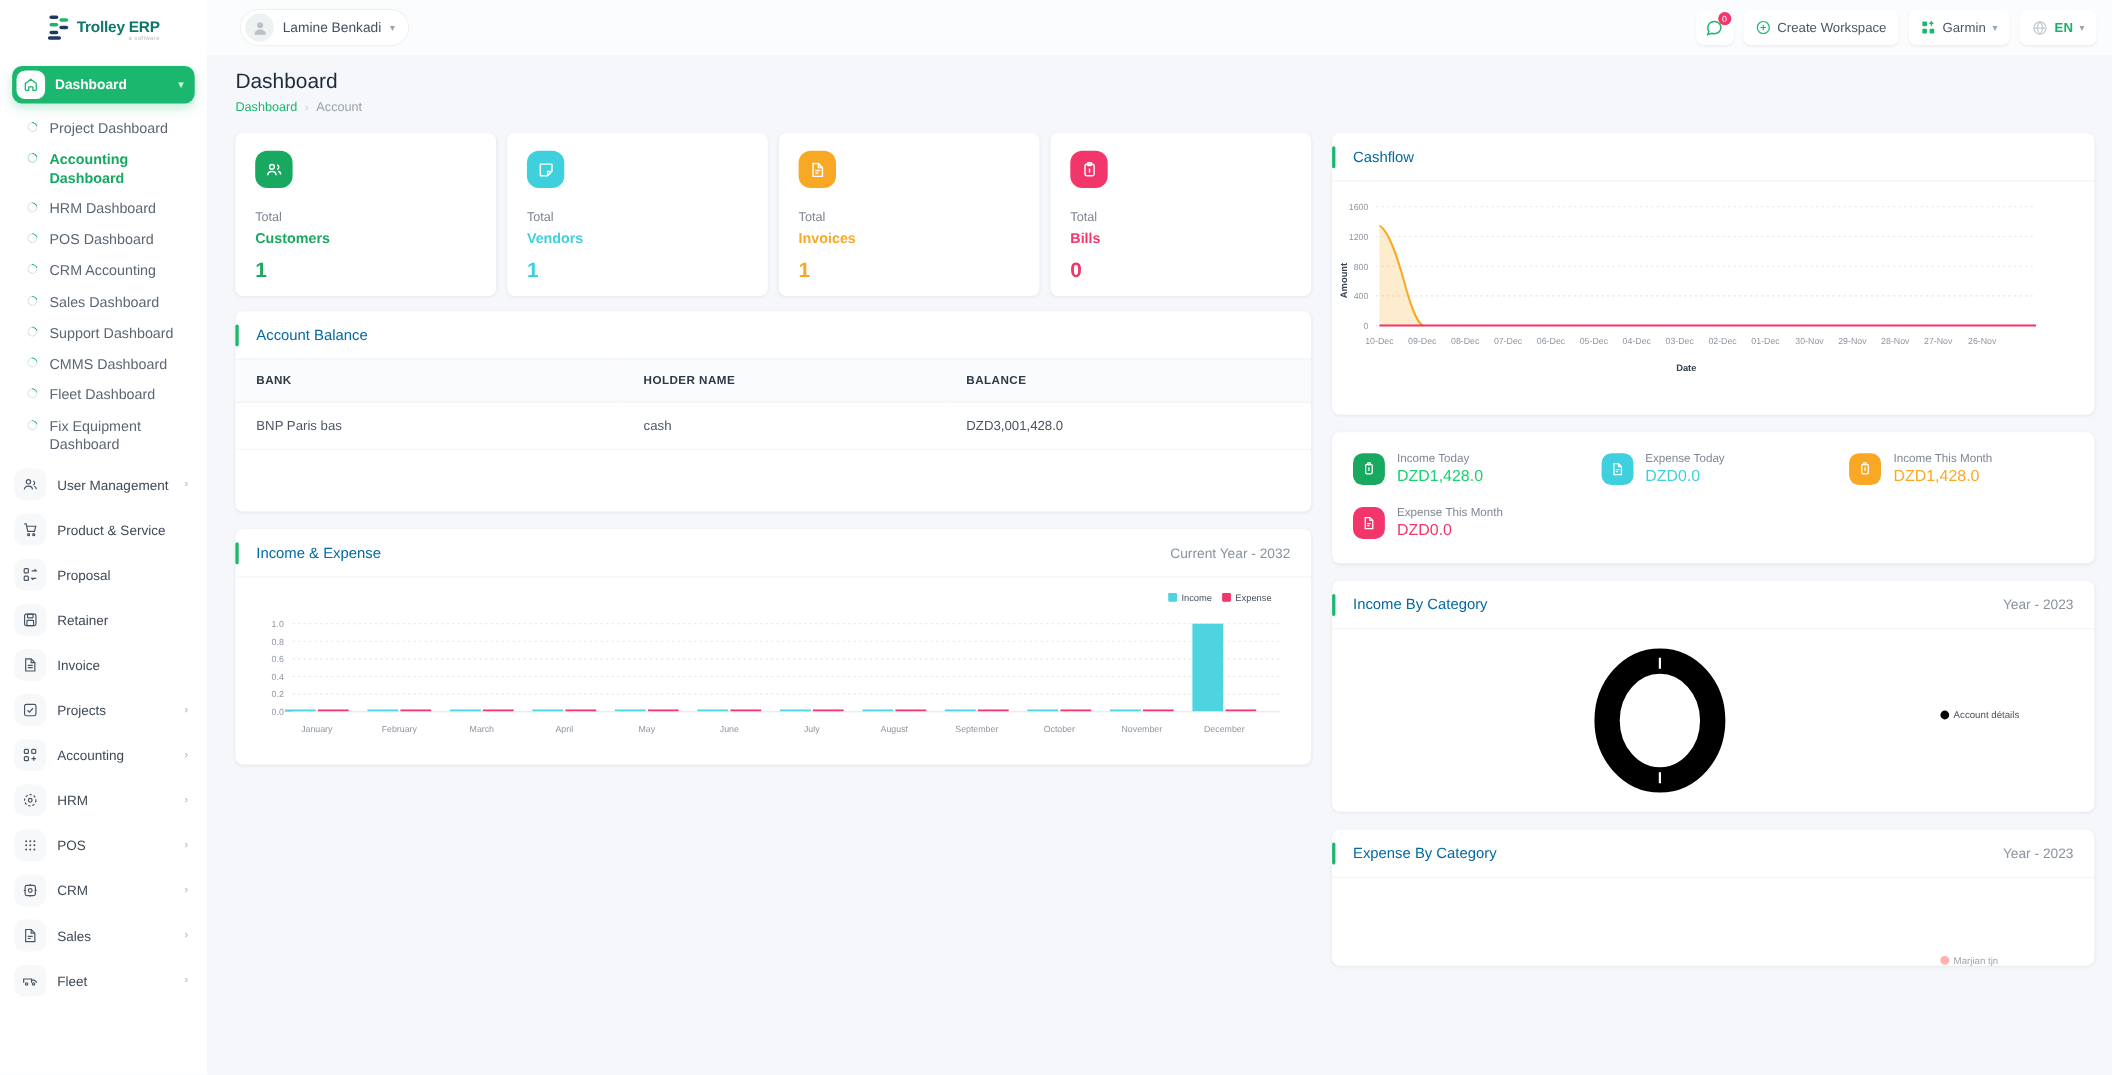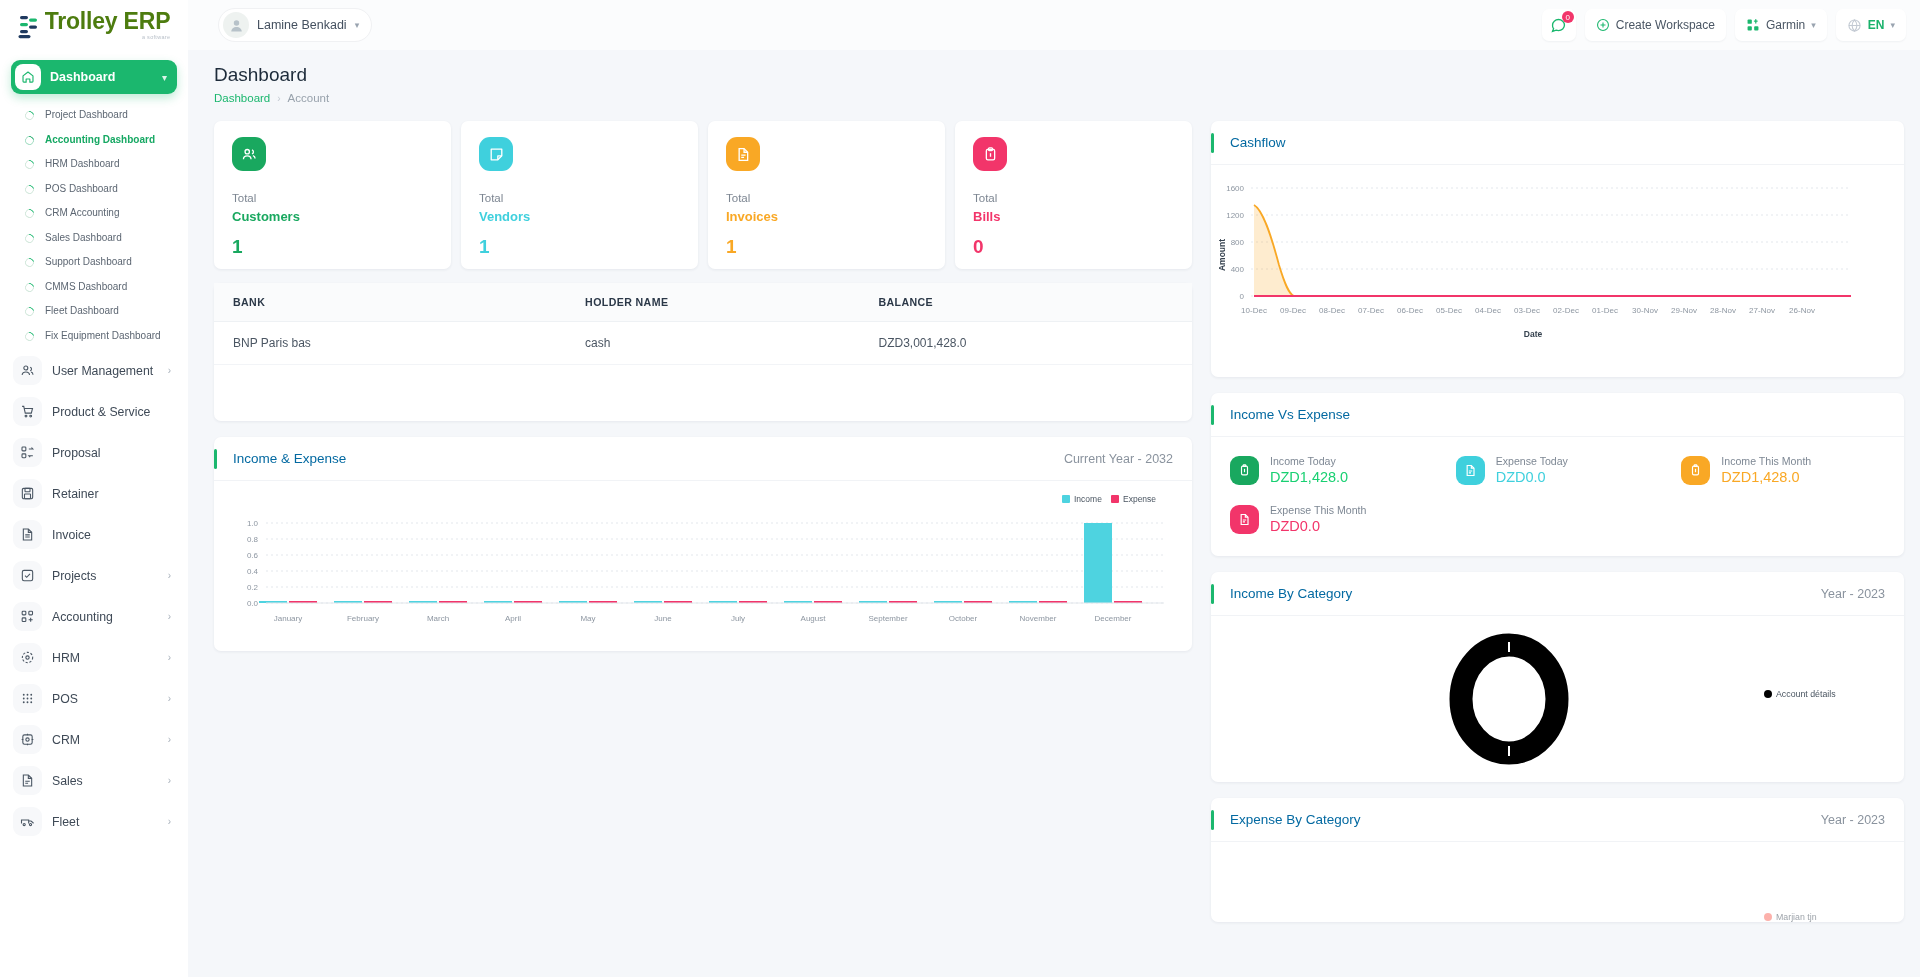--- a/index.html
+++ b/index.html
@@ -26,7 +26,7 @@
   .brand-logo { display: flex; align-items: flex-end; gap: 5px; }
   .brand-mark { width: 22px; height: 26px; position: relative; }
   .brand-text { display: flex; flex-direction: column; line-height: 1; }
-  .brand-name { font-size: 23px; font-weight: 700; color: #4d7c0f; letter-spacing: -.2px; }
+  .brand-name { font-size: 14px; font-weight: 700; color: #0f766e; letter-spacing: -.2px; }
   .brand-sub { font-size: 5.5px; color: #b9c0c9; text-align: right; margin-top: 2px; letter-spacing: .3px;}
 
   .user-chip {

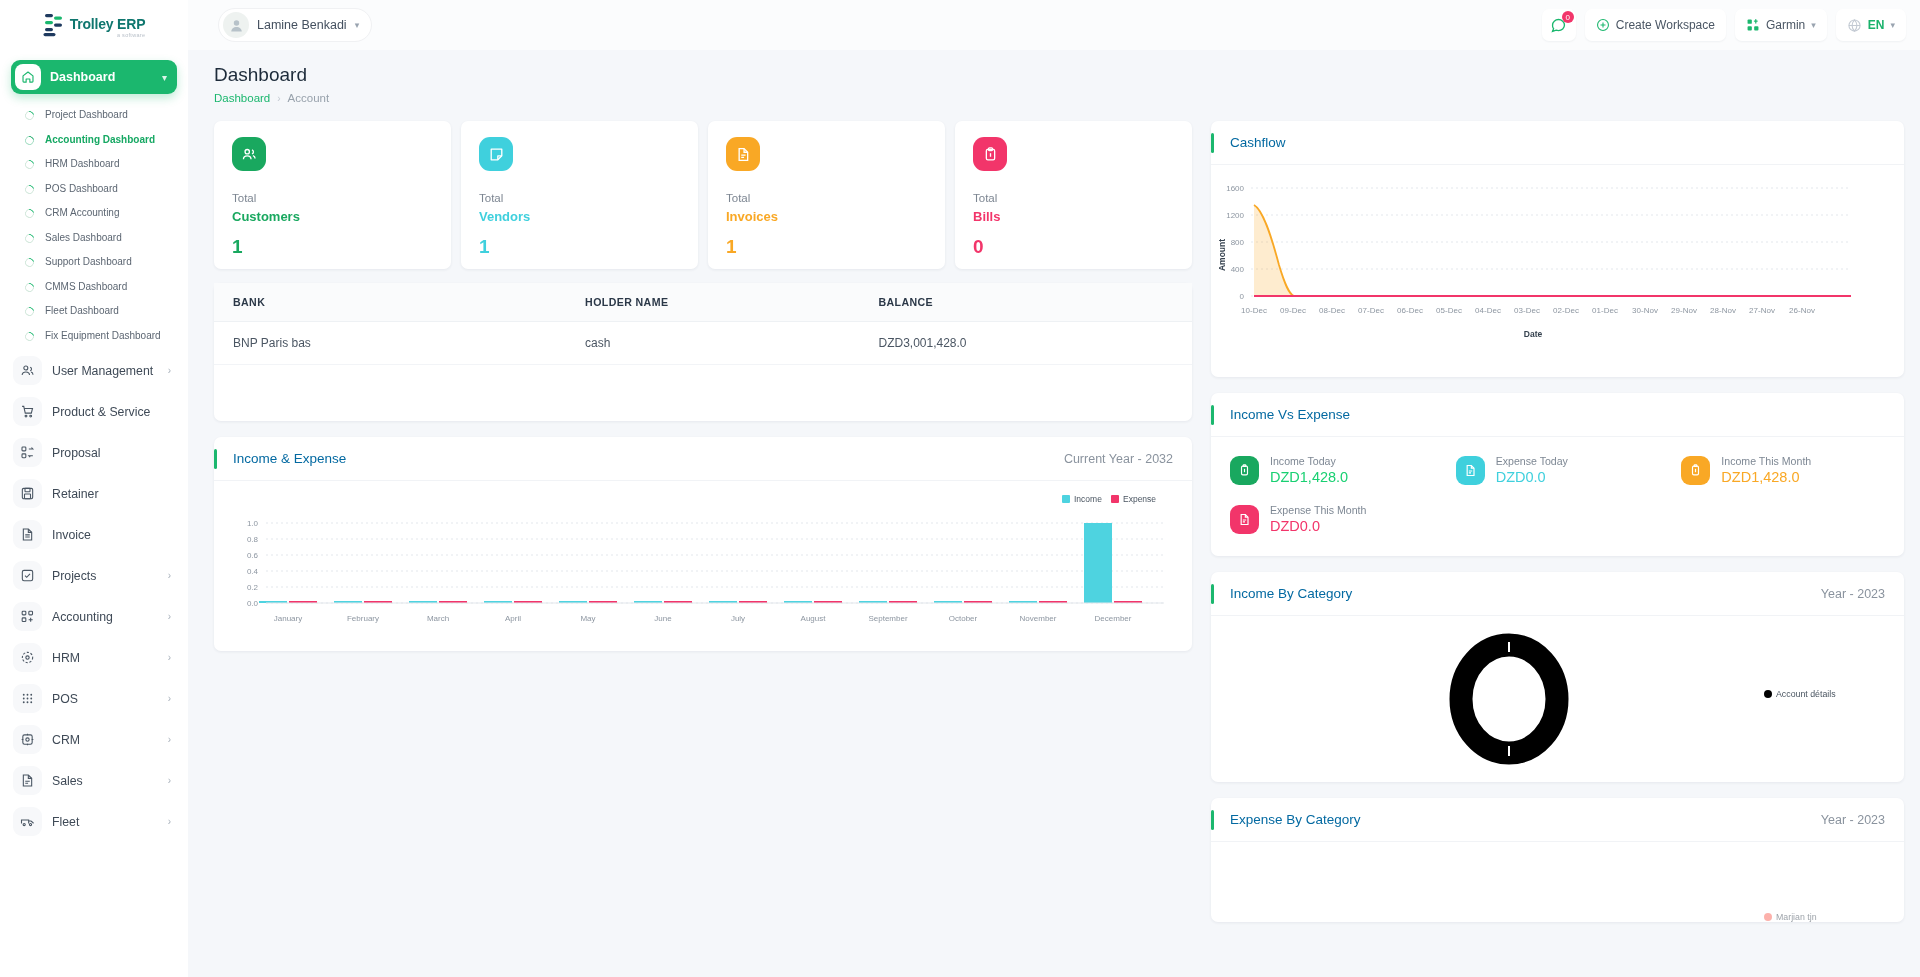--- a/index.html
+++ b/index.html
@@ -86,9 +86,8 @@
   .sub-list { padding: 9px 0 2px 0; }
   .sub-item {
     display: flex; align-items: flex-start; gap: 11px;
-    padding: 6px 0 6px 14px; font-size: 10px; color: #5c6672;
+    padding: 6px 0 6px 14px; font-size: 13px; color: #5c6672;
     line-height: 1.25;
-    text-align: center;
   }
   .sub-item .dot {
     width: 9px; height: 9px; min-width: 9px; margin-top: 2px;

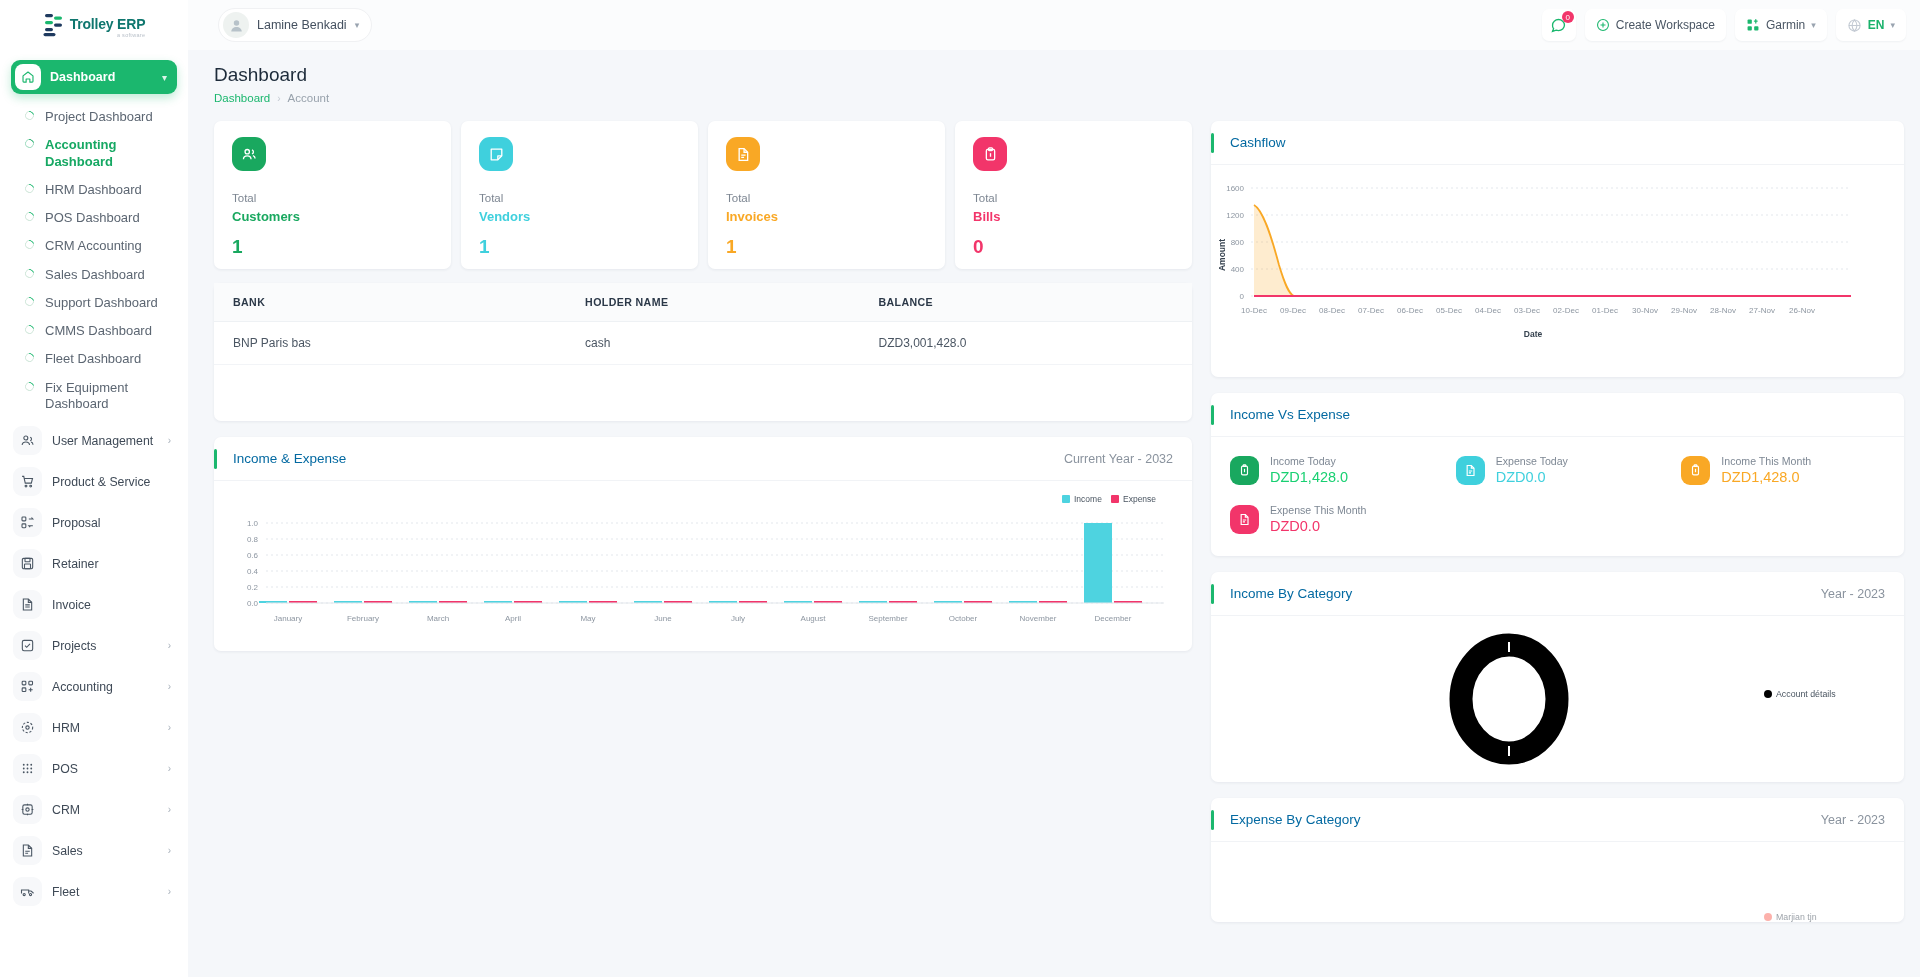--- a/index.html
+++ b/index.html
@@ -527,6 +527,9 @@
         </div>
 
         <div class="card" style="margin-top:14px;">
+          <div class="card-head">
+            <span class="card-title">Account Balance</span>
+          </div>
           <div class="balance-body">
             <table class="tbl">
               <thead>

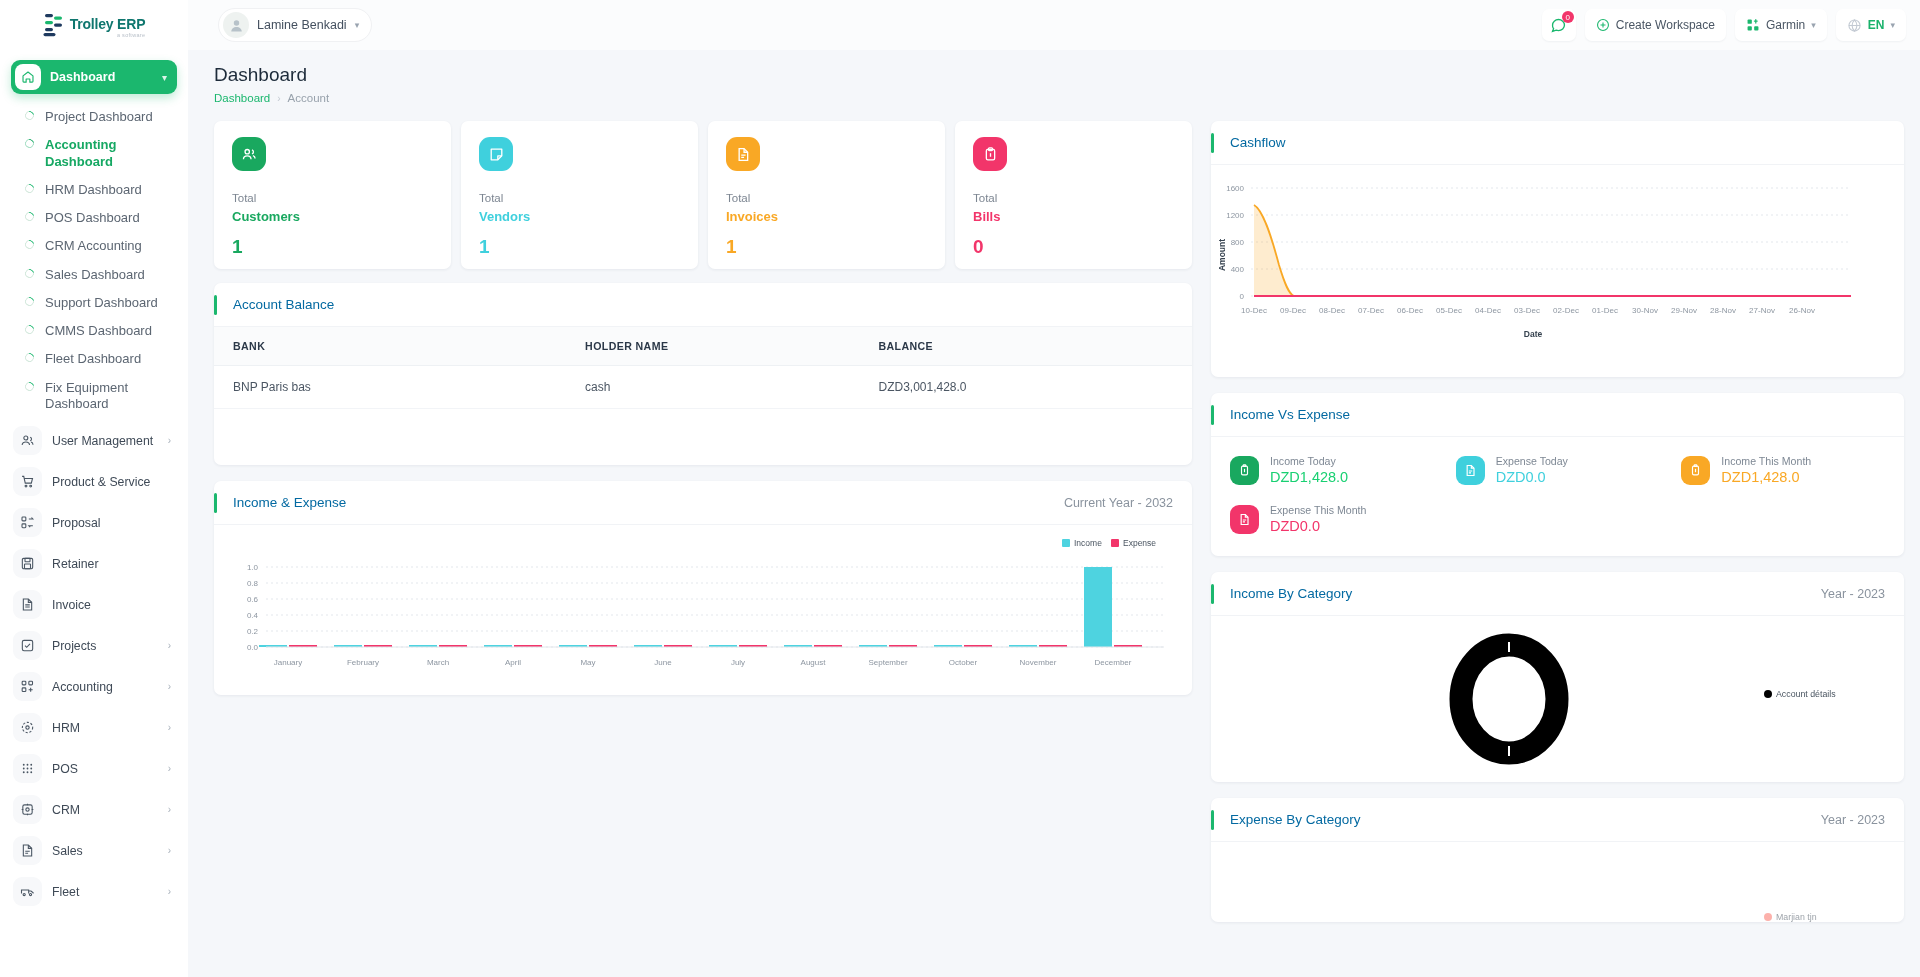--- a/index.html
+++ b/index.html
@@ -679,9 +679,6 @@
         </div>
 
         <div class="card" style="margin-top:16px;">
-          <div class="card-head">
-            <span class="card-title">Income Vs Expense</span>
-          </div>
           <div class="ive-grid">
             <div class="ive-item">
               <span class="ive-ico" style="background:#19a85f">

